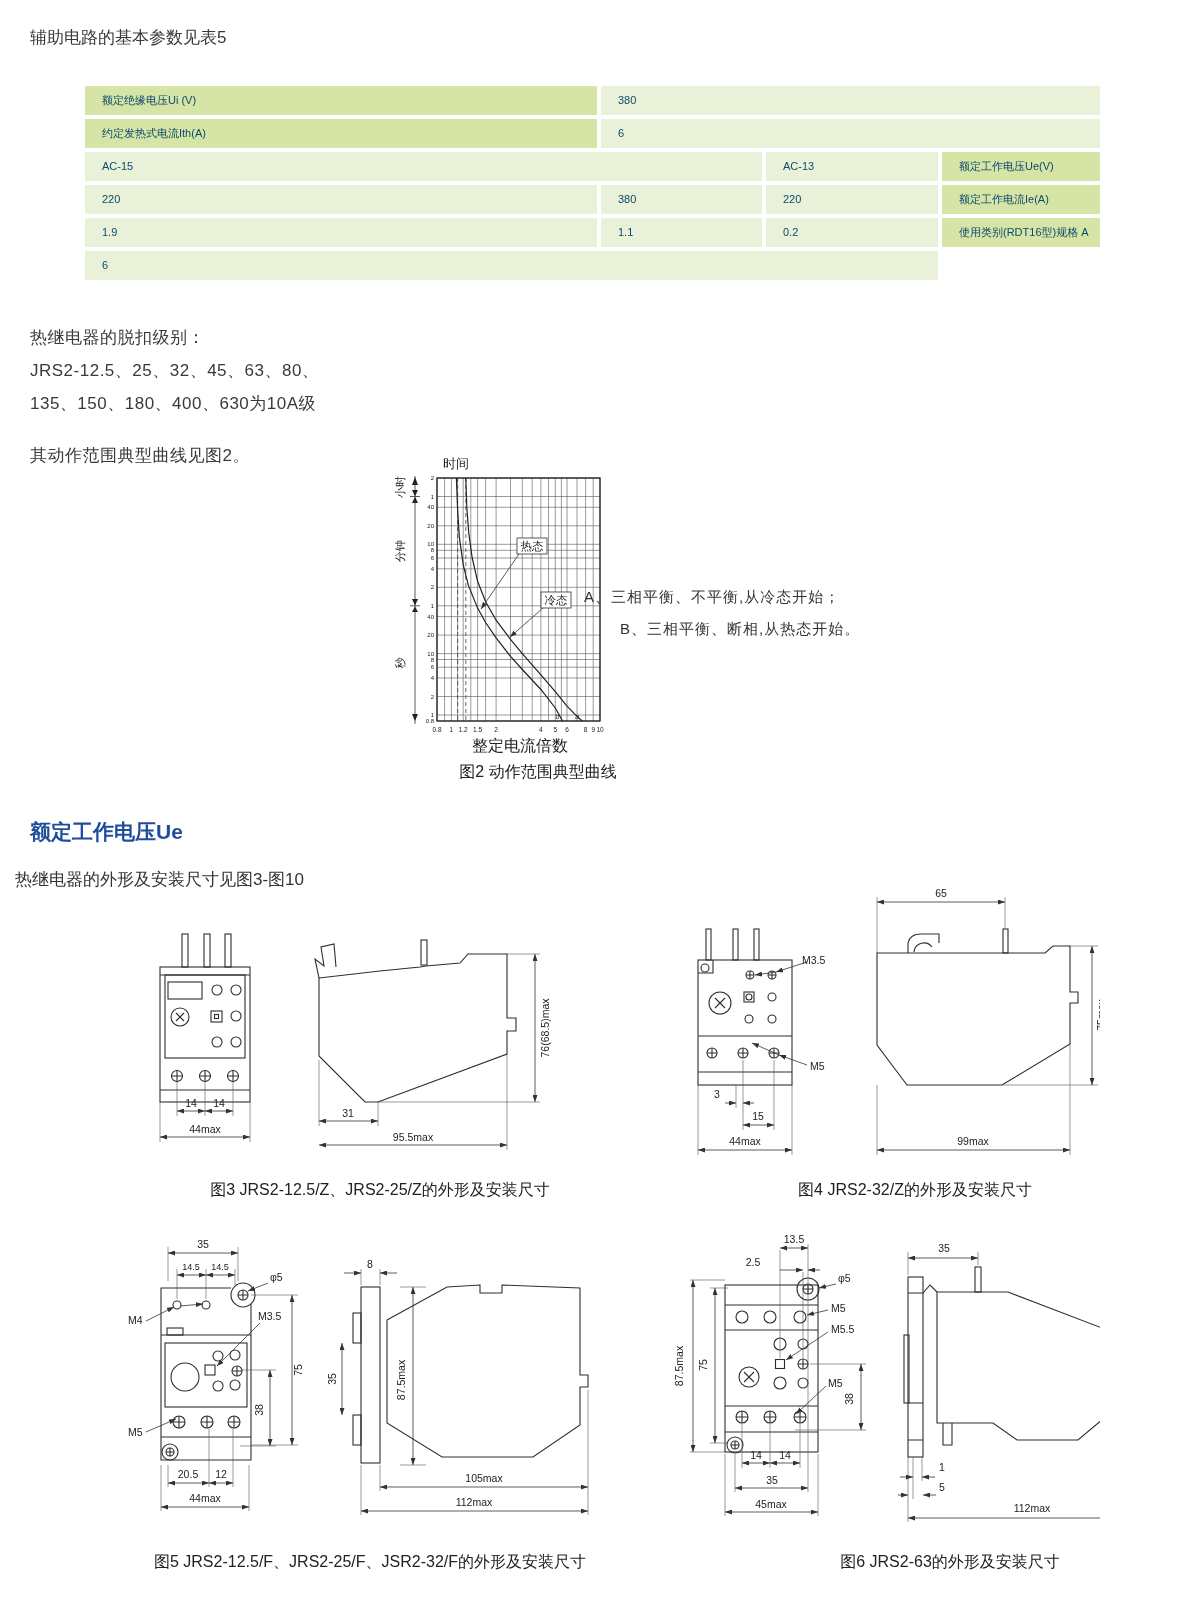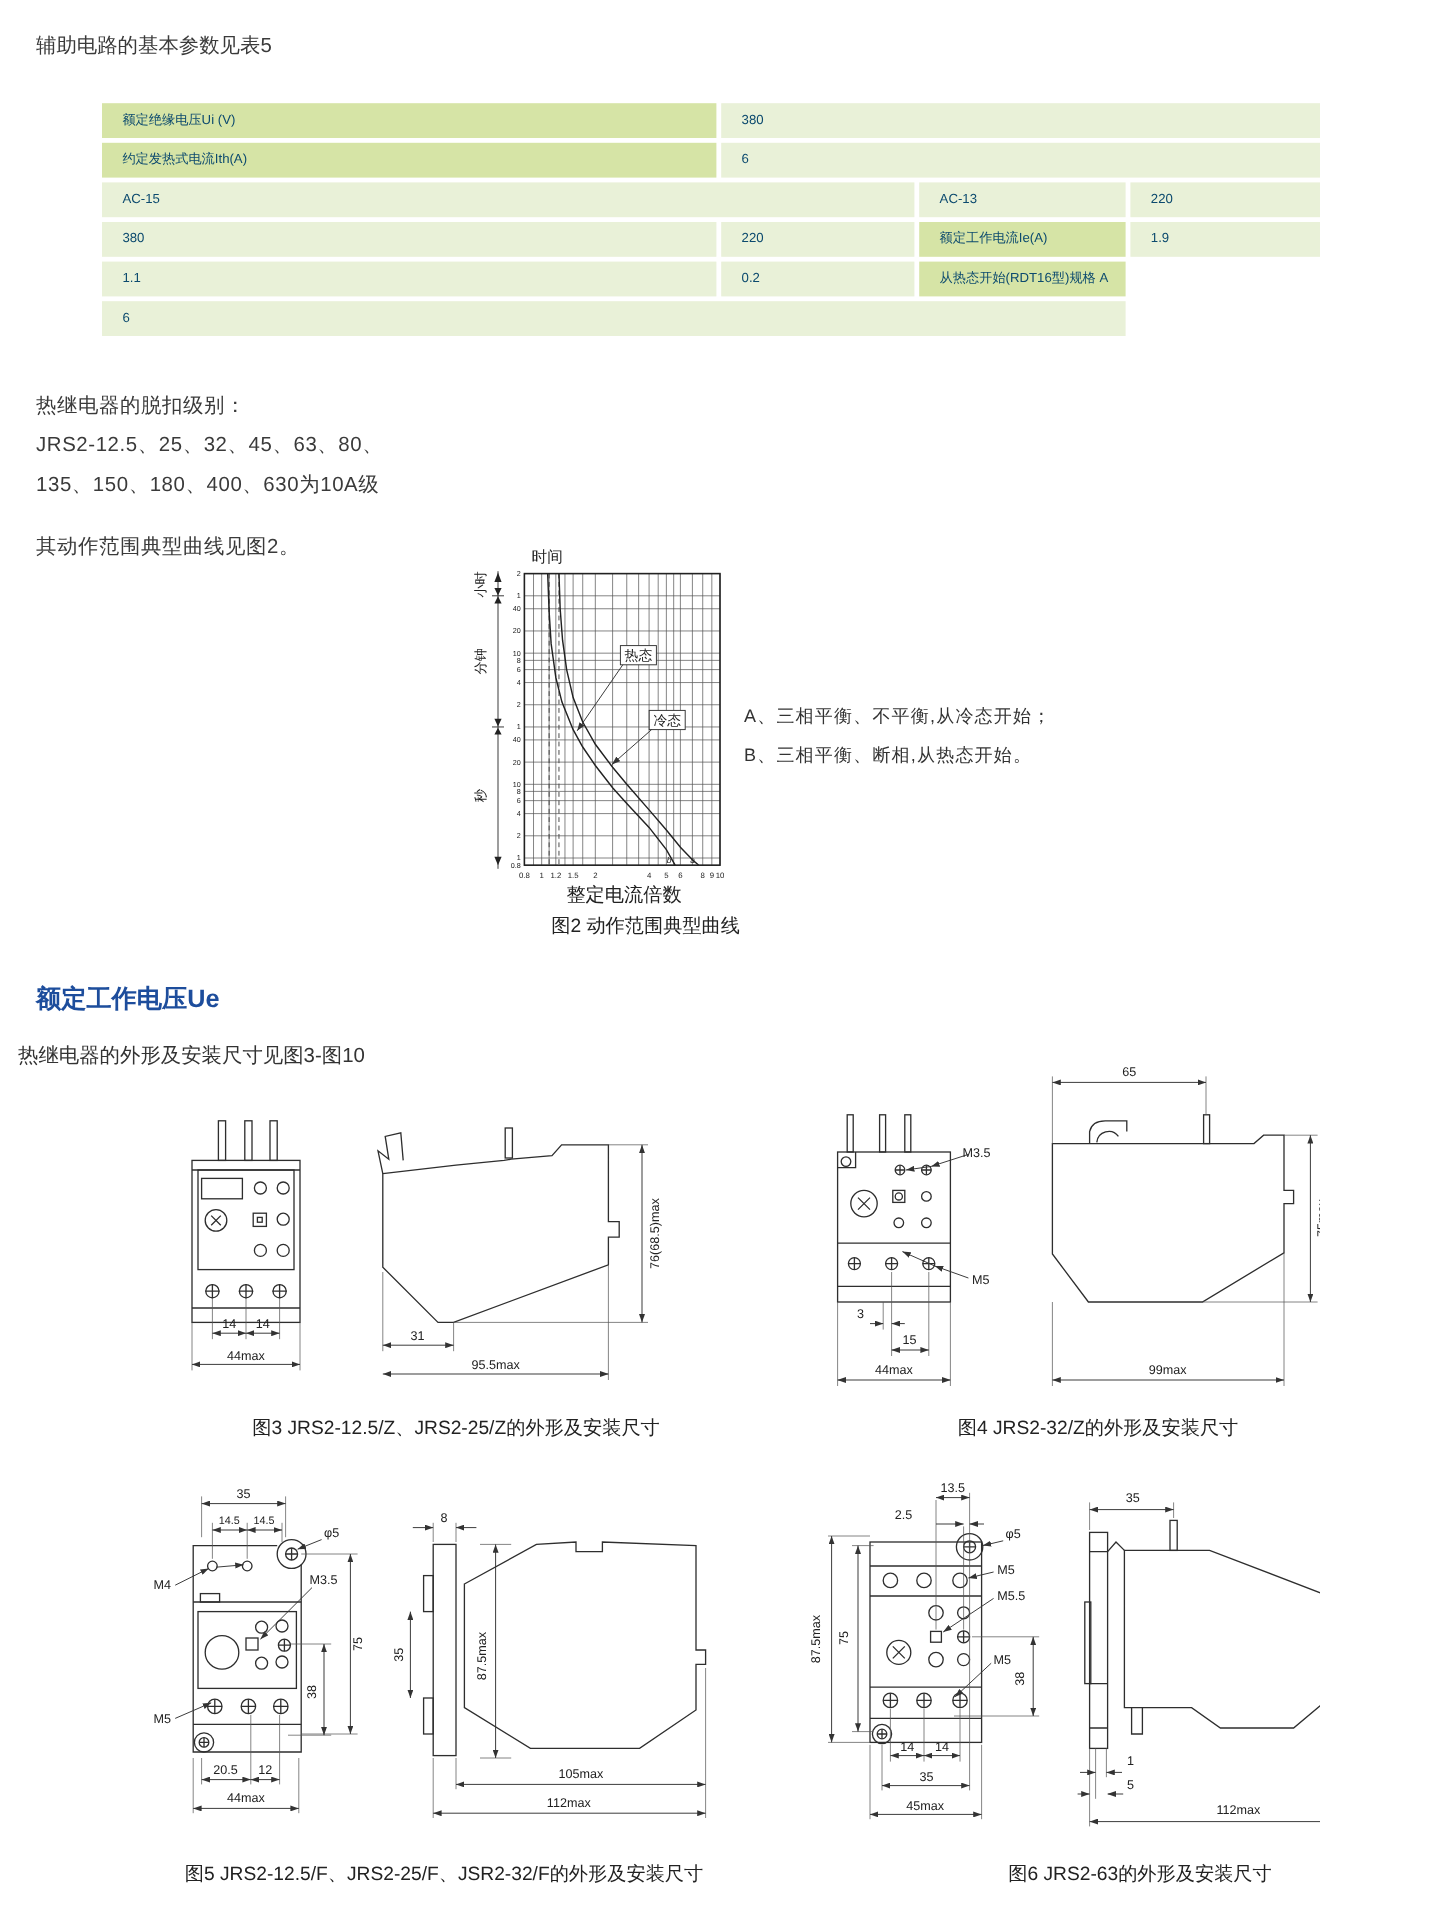--- a/index.html
+++ b/index.html
@@ -43,6 +43,7 @@
     <div class="tv s3">6</div>
     <div class="tv s2">AC-15</div>
     <div class="tv">AC-13</div>
+    <div class="tl">额定工作电压Ue(V)</div>
     <div class="tv">220</div>
     <div class="tv">380</div>
     <div class="tv">220</div>

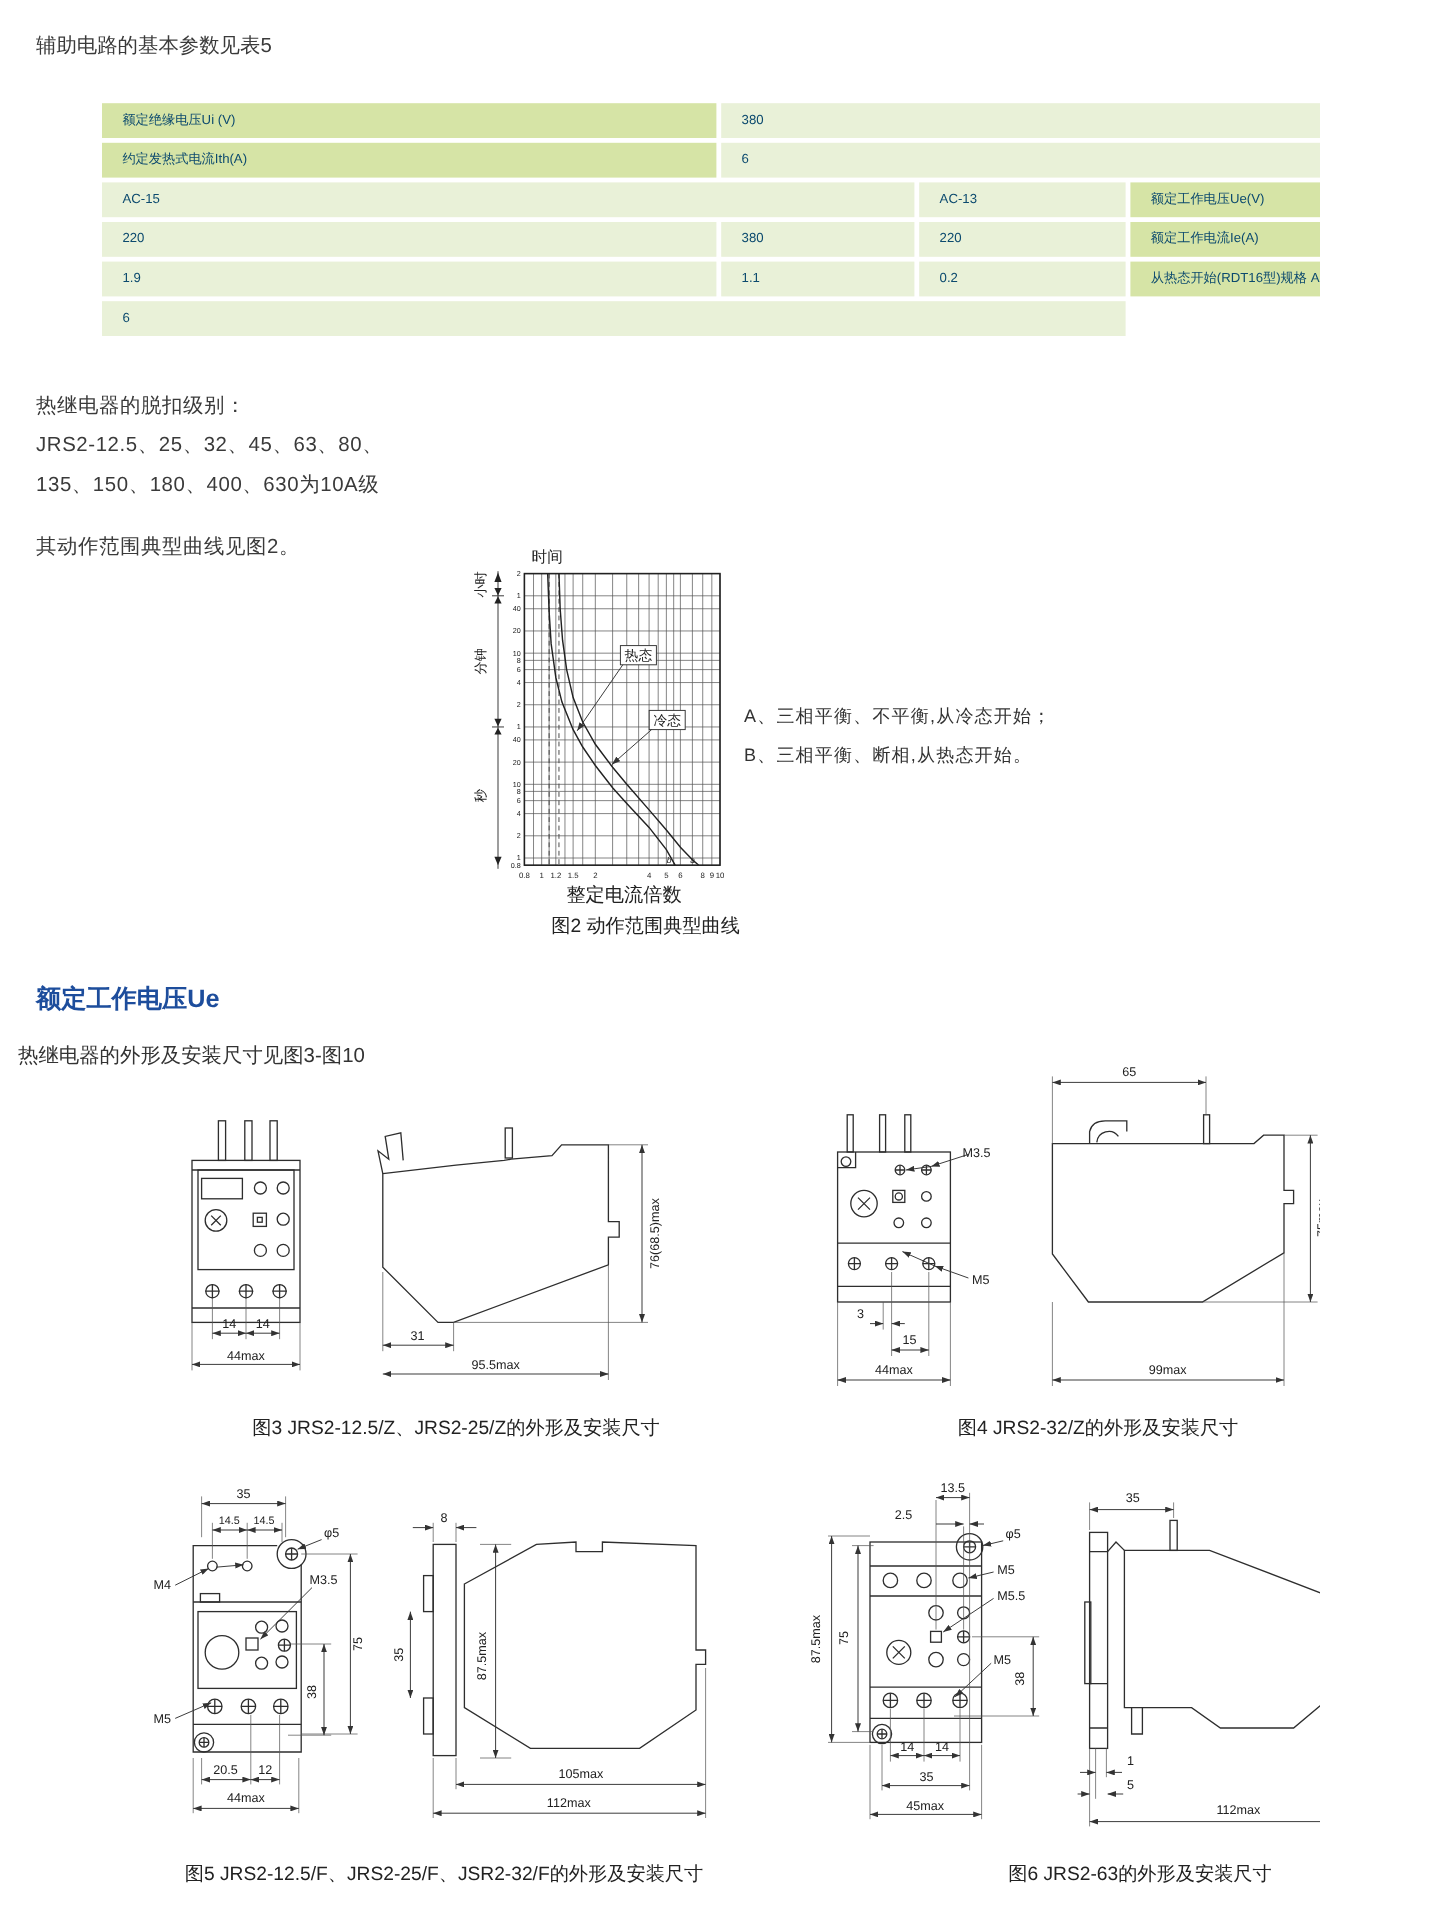--- a/index.html
+++ b/index.html
@@ -51,7 +51,7 @@
     <div class="tv">1.9</div>
     <div class="tv">1.1</div>
     <div class="tv">0.2</div>
-    <div class="tl">从热态开始(RDT16型)规格 A</div>
+    <div class="tl">使用类别(RDT16型)规格 A</div>
     <div class="tv s3">6</div>
   </div>
 

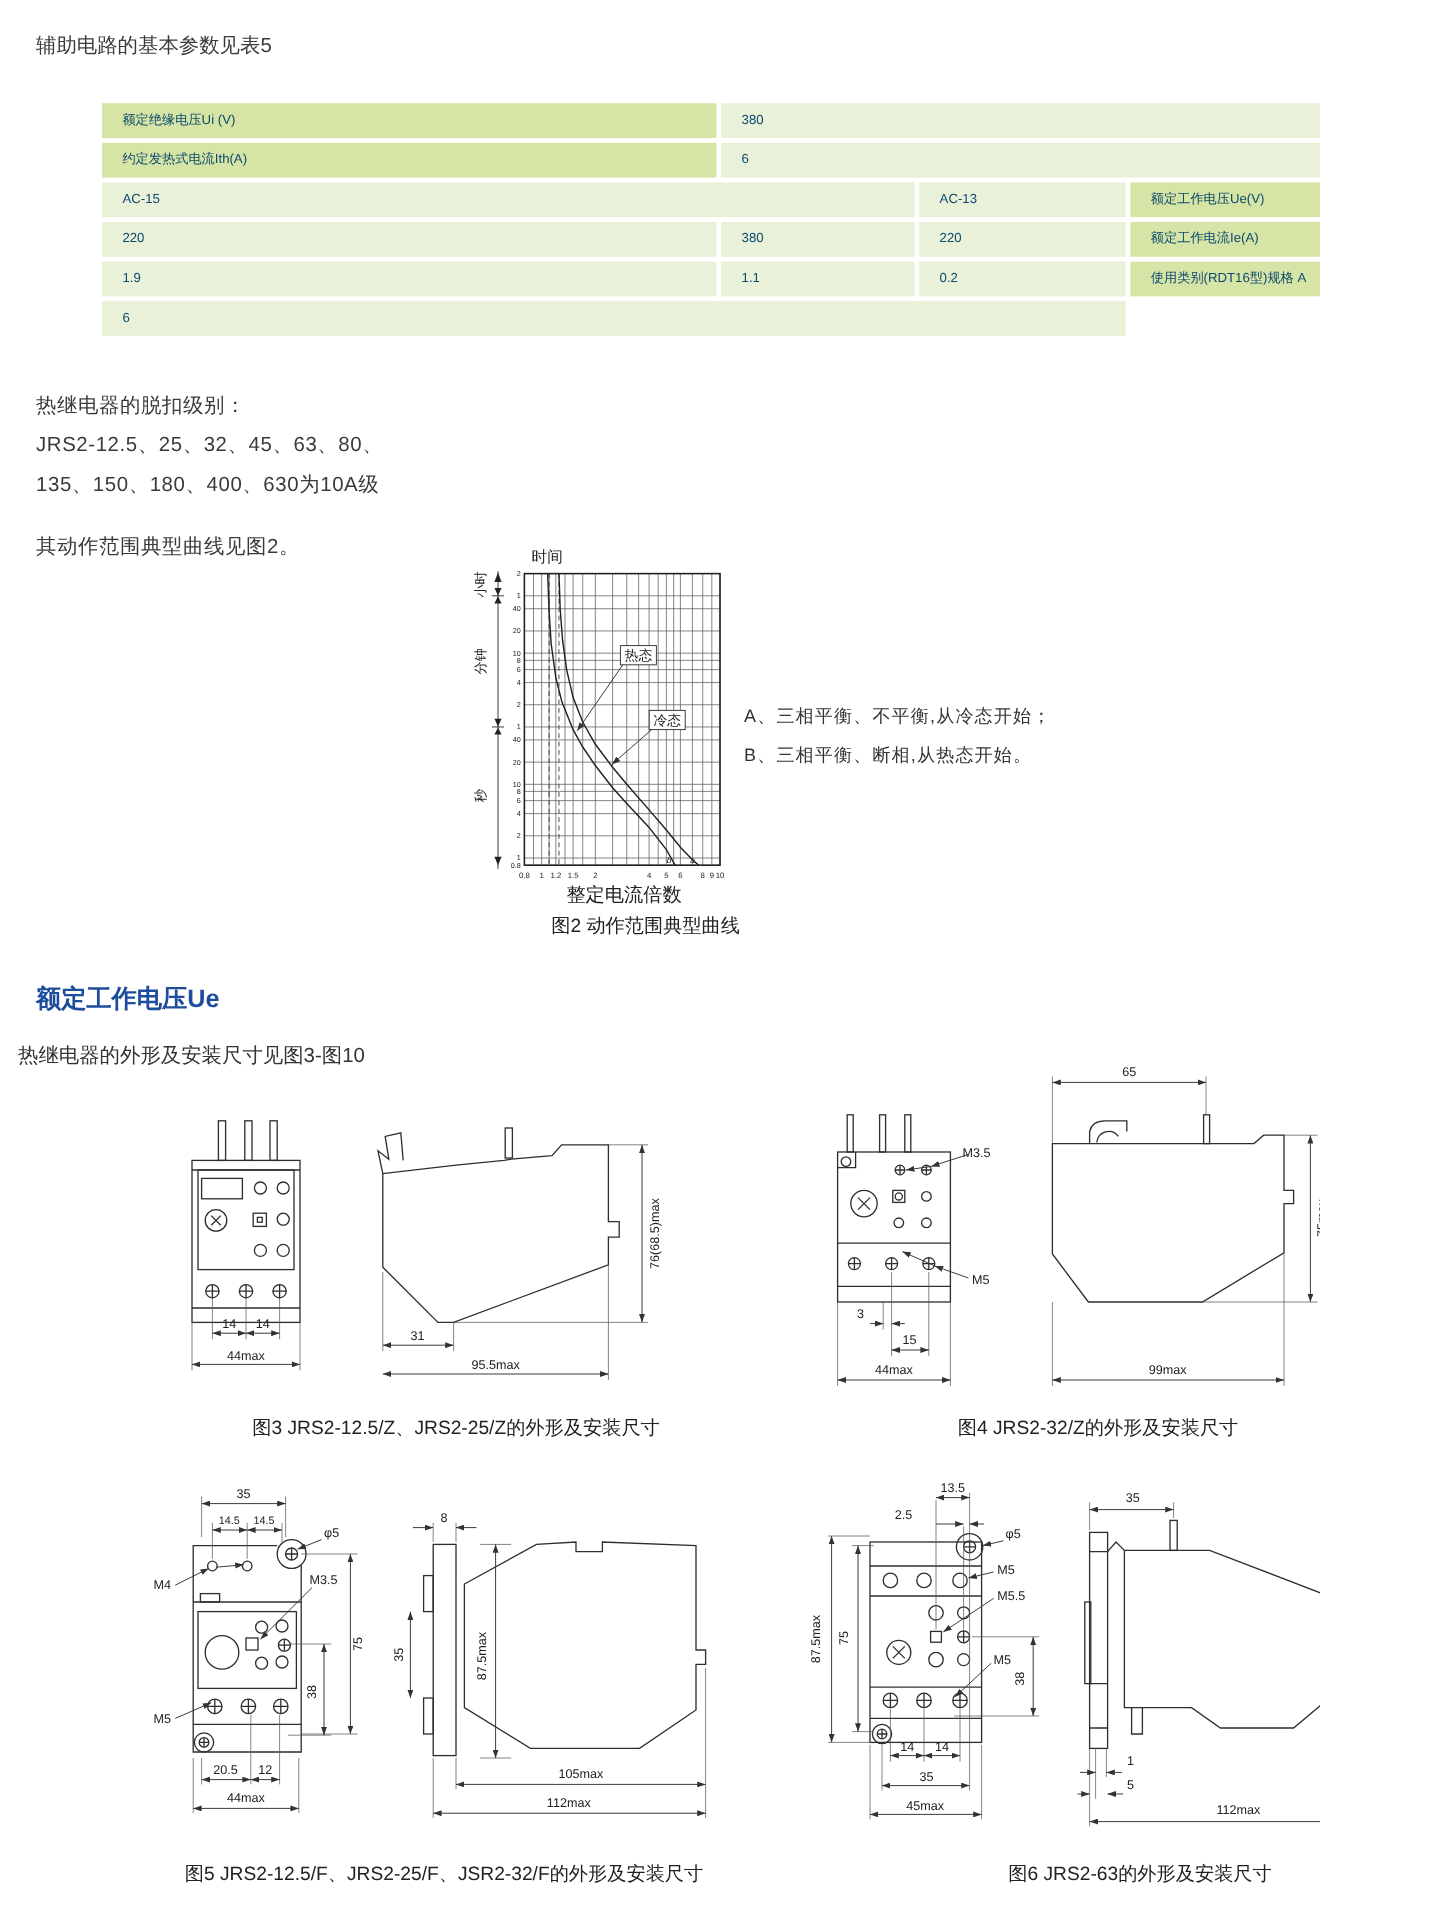--- a/index.html
+++ b/index.html
@@ -171,7 +171,7 @@
   </svg>
   <div class="abs chart-label" style="left:420px;top:736px;width:200px;">整定电流倍数</div>
   <div class="abs chart-label" style="left:408px;top:762px;width:260px;">图2 动作范围典型曲线</div>
-  <div class="abs chart-note" style="left:620px;top:588px;">A、三相平衡、不平衡,从冷态开始；</div>
+  <div class="abs chart-note" style="left:584px;top:588px;">A、三相平衡、不平衡,从冷态开始；</div>
   <div class="abs chart-note" style="left:620px;top:620px;">B、三相平衡、断相,从热态开始。</div>
 
   <div class="abs sec-head" style="left:30px;top:818px;">额定工作电压Ue</div>

